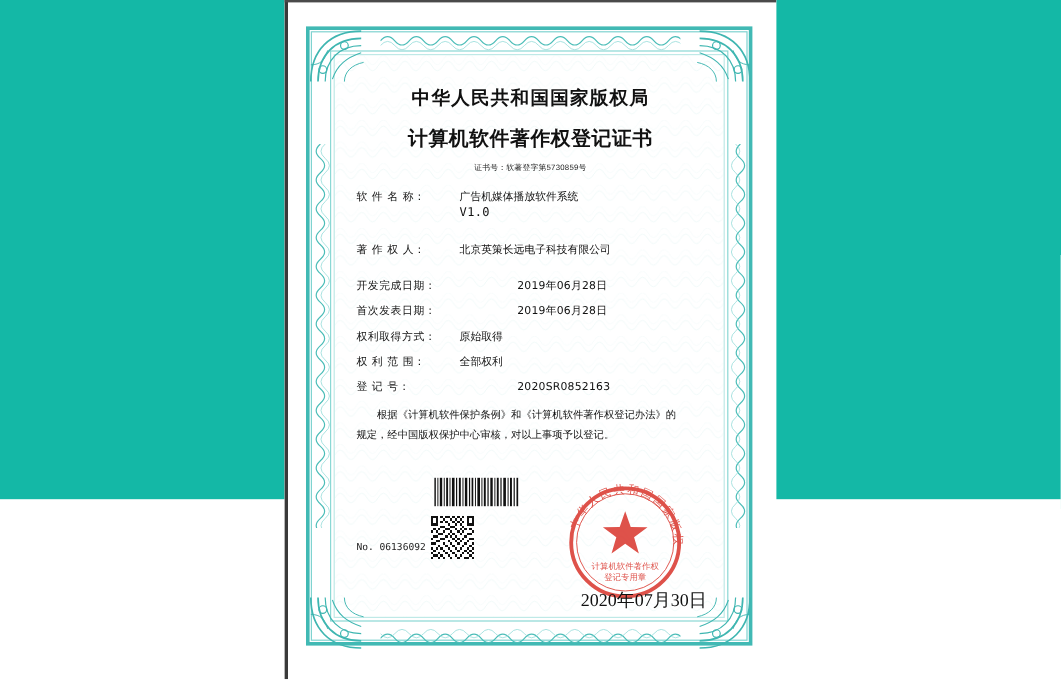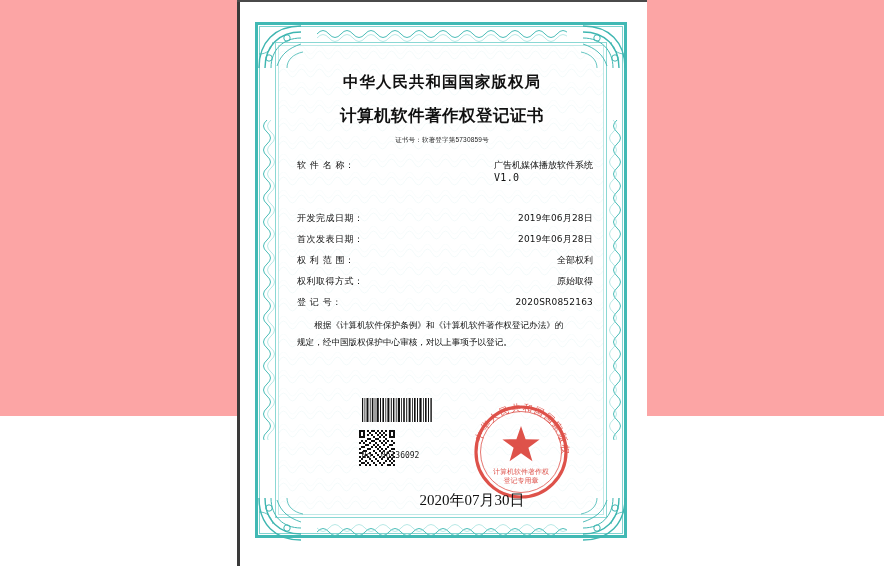--- a/index.html
+++ b/index.html
@@ -18,7 +18,7 @@
     position: relative;
     width: 884px;
     height: 416px;
-    background: #fca5a5;
+    background: #14b8a6;
   }
 
   

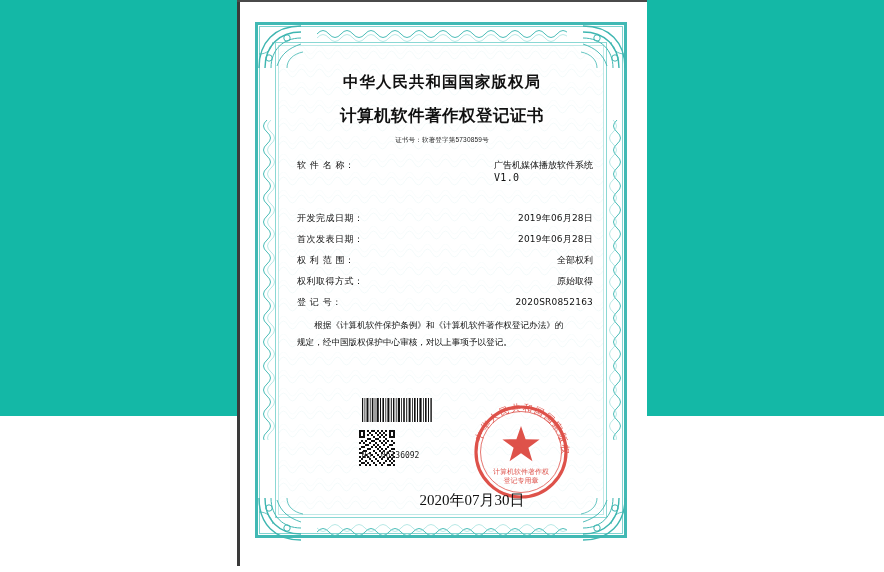--- a/index.html
+++ b/index.html
@@ -151,7 +151,6 @@
     display: flex;
     align-items: flex-start;
     margin-bottom: 9px;
-    justify-content: space-between;
   }
   .row .label {
     width: 86px;

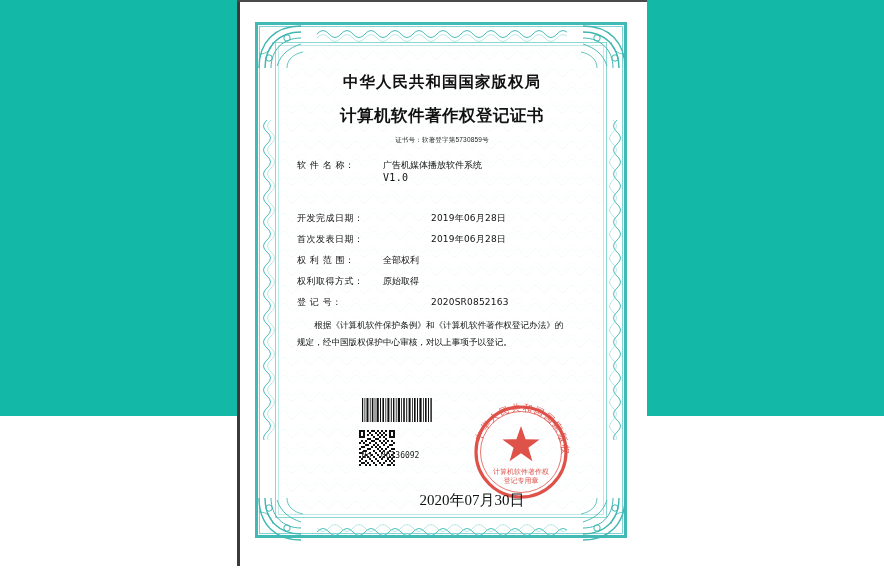--- a/index.html
+++ b/index.html
@@ -366,6 +366,10 @@
 
         <div class="gap-a"></div>
 
+        <div class="row">
+          <div class="label">著 作 权 人：</div>
+          <div class="value">北京英策长远电子科技有限公司</div>
+        </div>
 
         <div class="gap-a"></div>
 

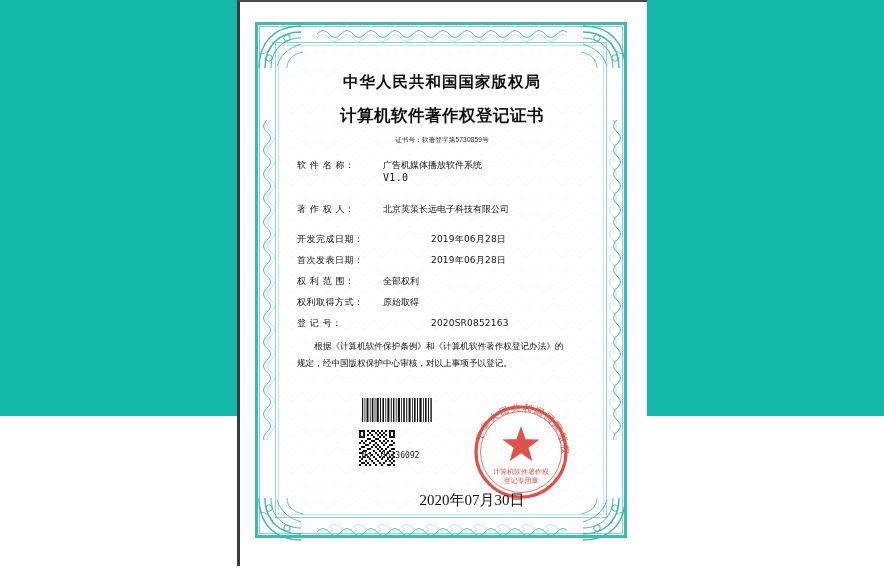--- a/index.html
+++ b/index.html
@@ -384,13 +384,13 @@
         </div>
 
         <div class="row">
+          <div class="label">权利取得方式：</div>
+          <div class="value">原始取得</div>
+        </div>
+
+        <div class="row">
           <div class="label">权 利 范 围：</div>
           <div class="value">全部权利</div>
-        </div>
-
-        <div class="row">
-          <div class="label">权利取得方式：</div>
-          <div class="value">原始取得</div>
         </div>
 
         <div class="row">

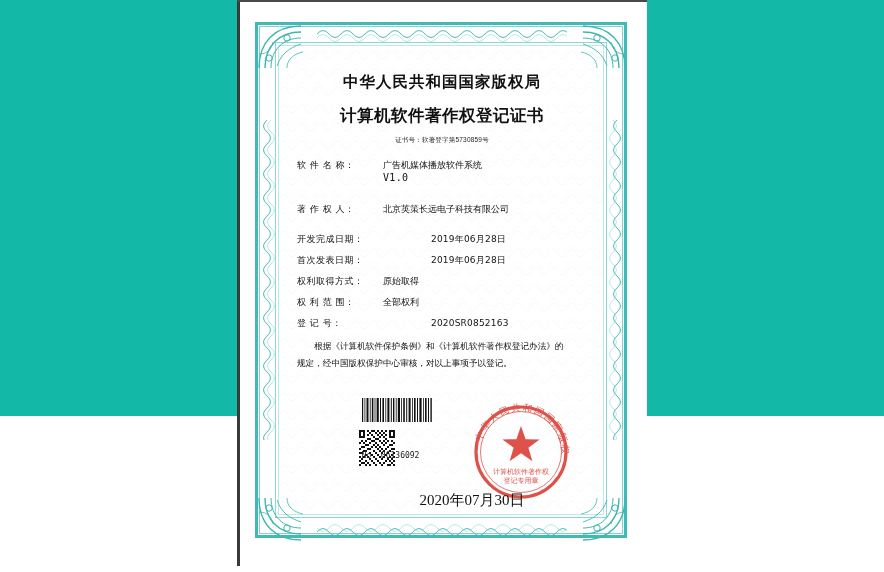--- a/index.html
+++ b/index.html
@@ -226,7 +226,7 @@
     right: 0;
     bottom: -4px;
     display: flex;
-    justify-content: center;
+    justify-content: space-between;
     padding: 0 10px 0 12px;
     box-sizing: border-box;
   }

